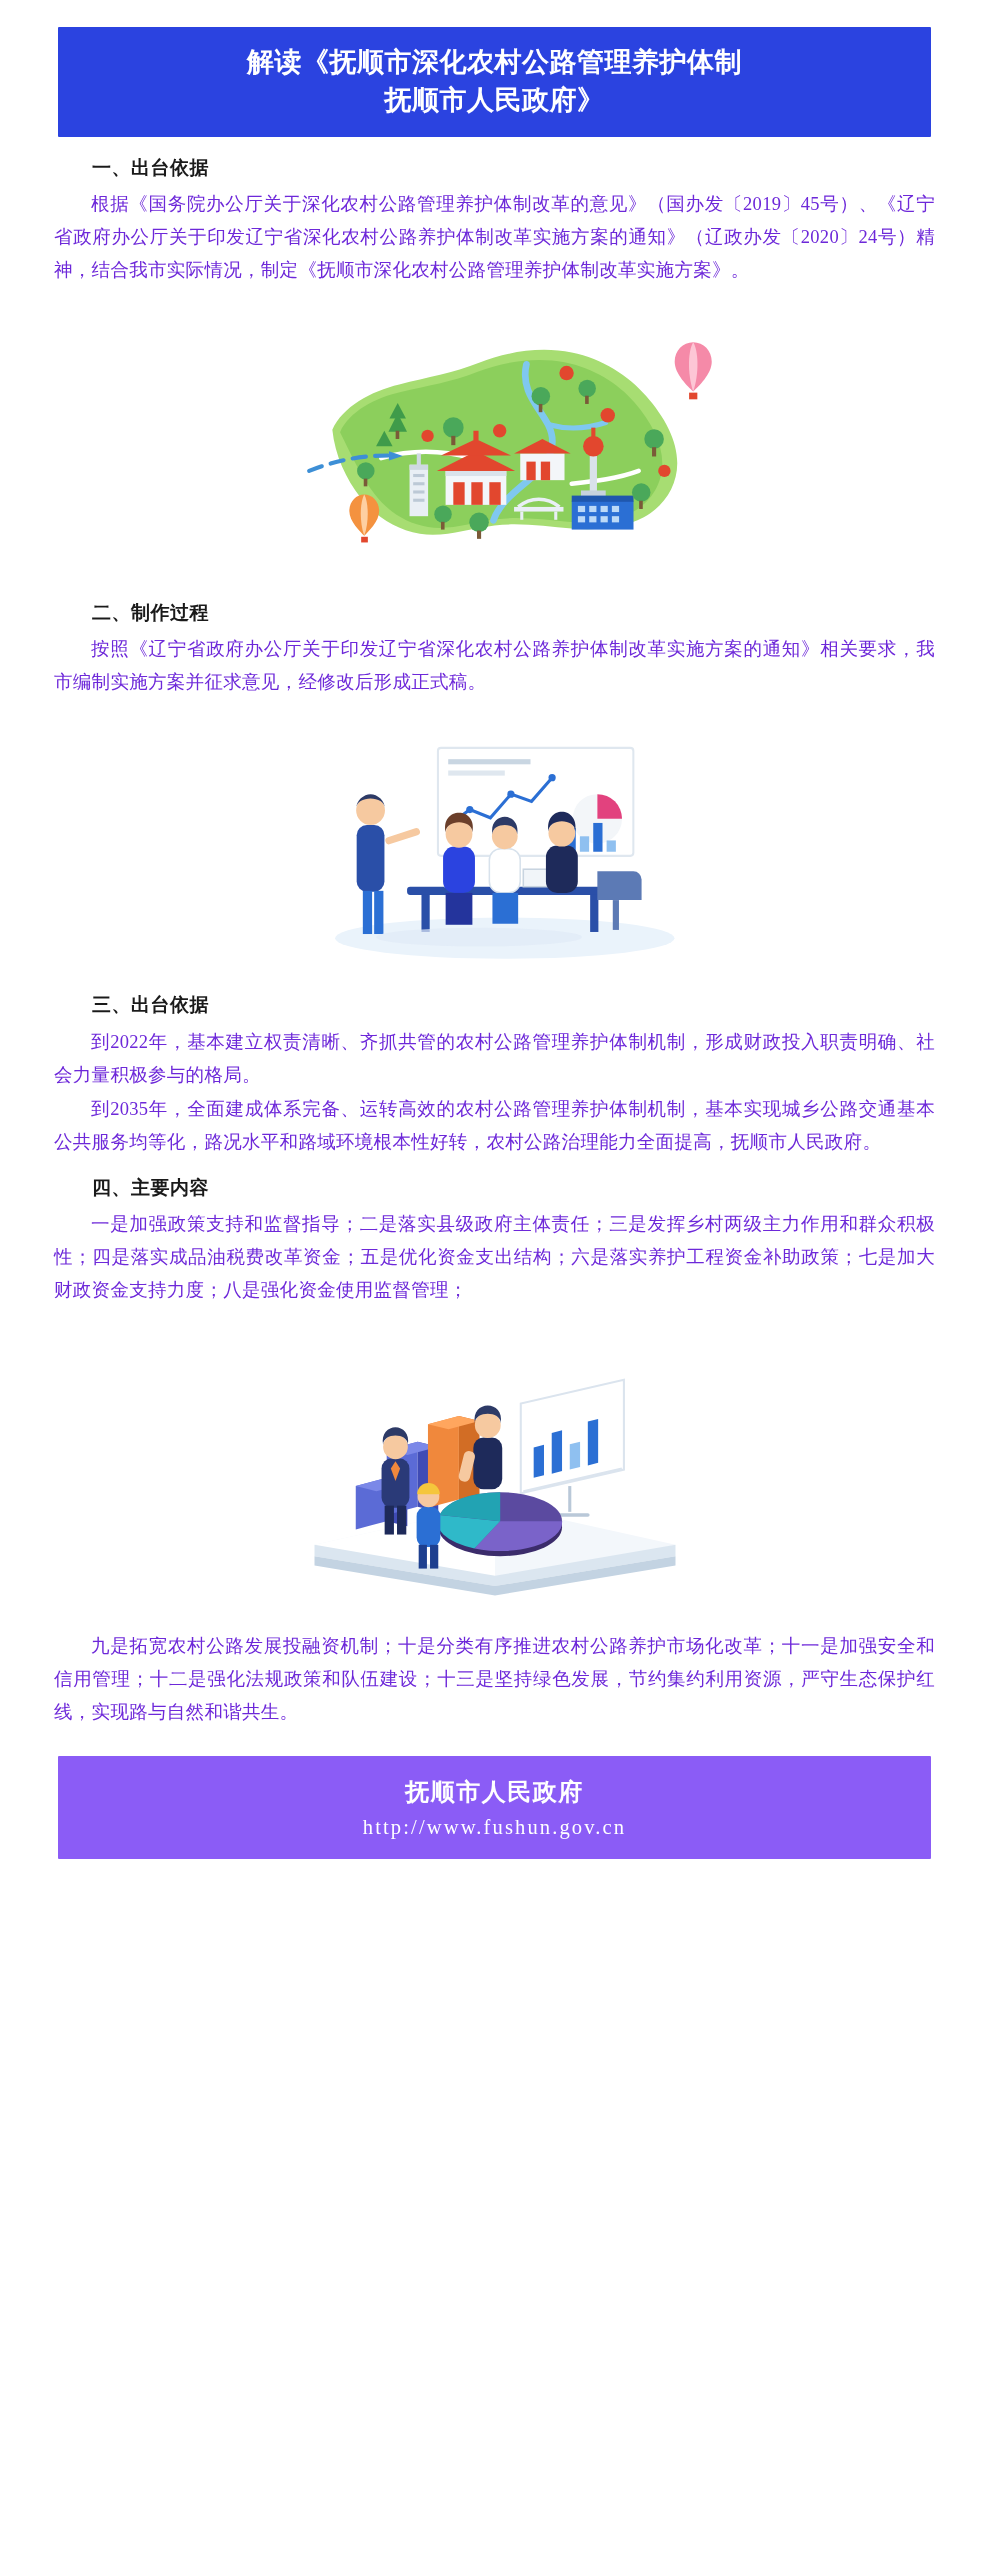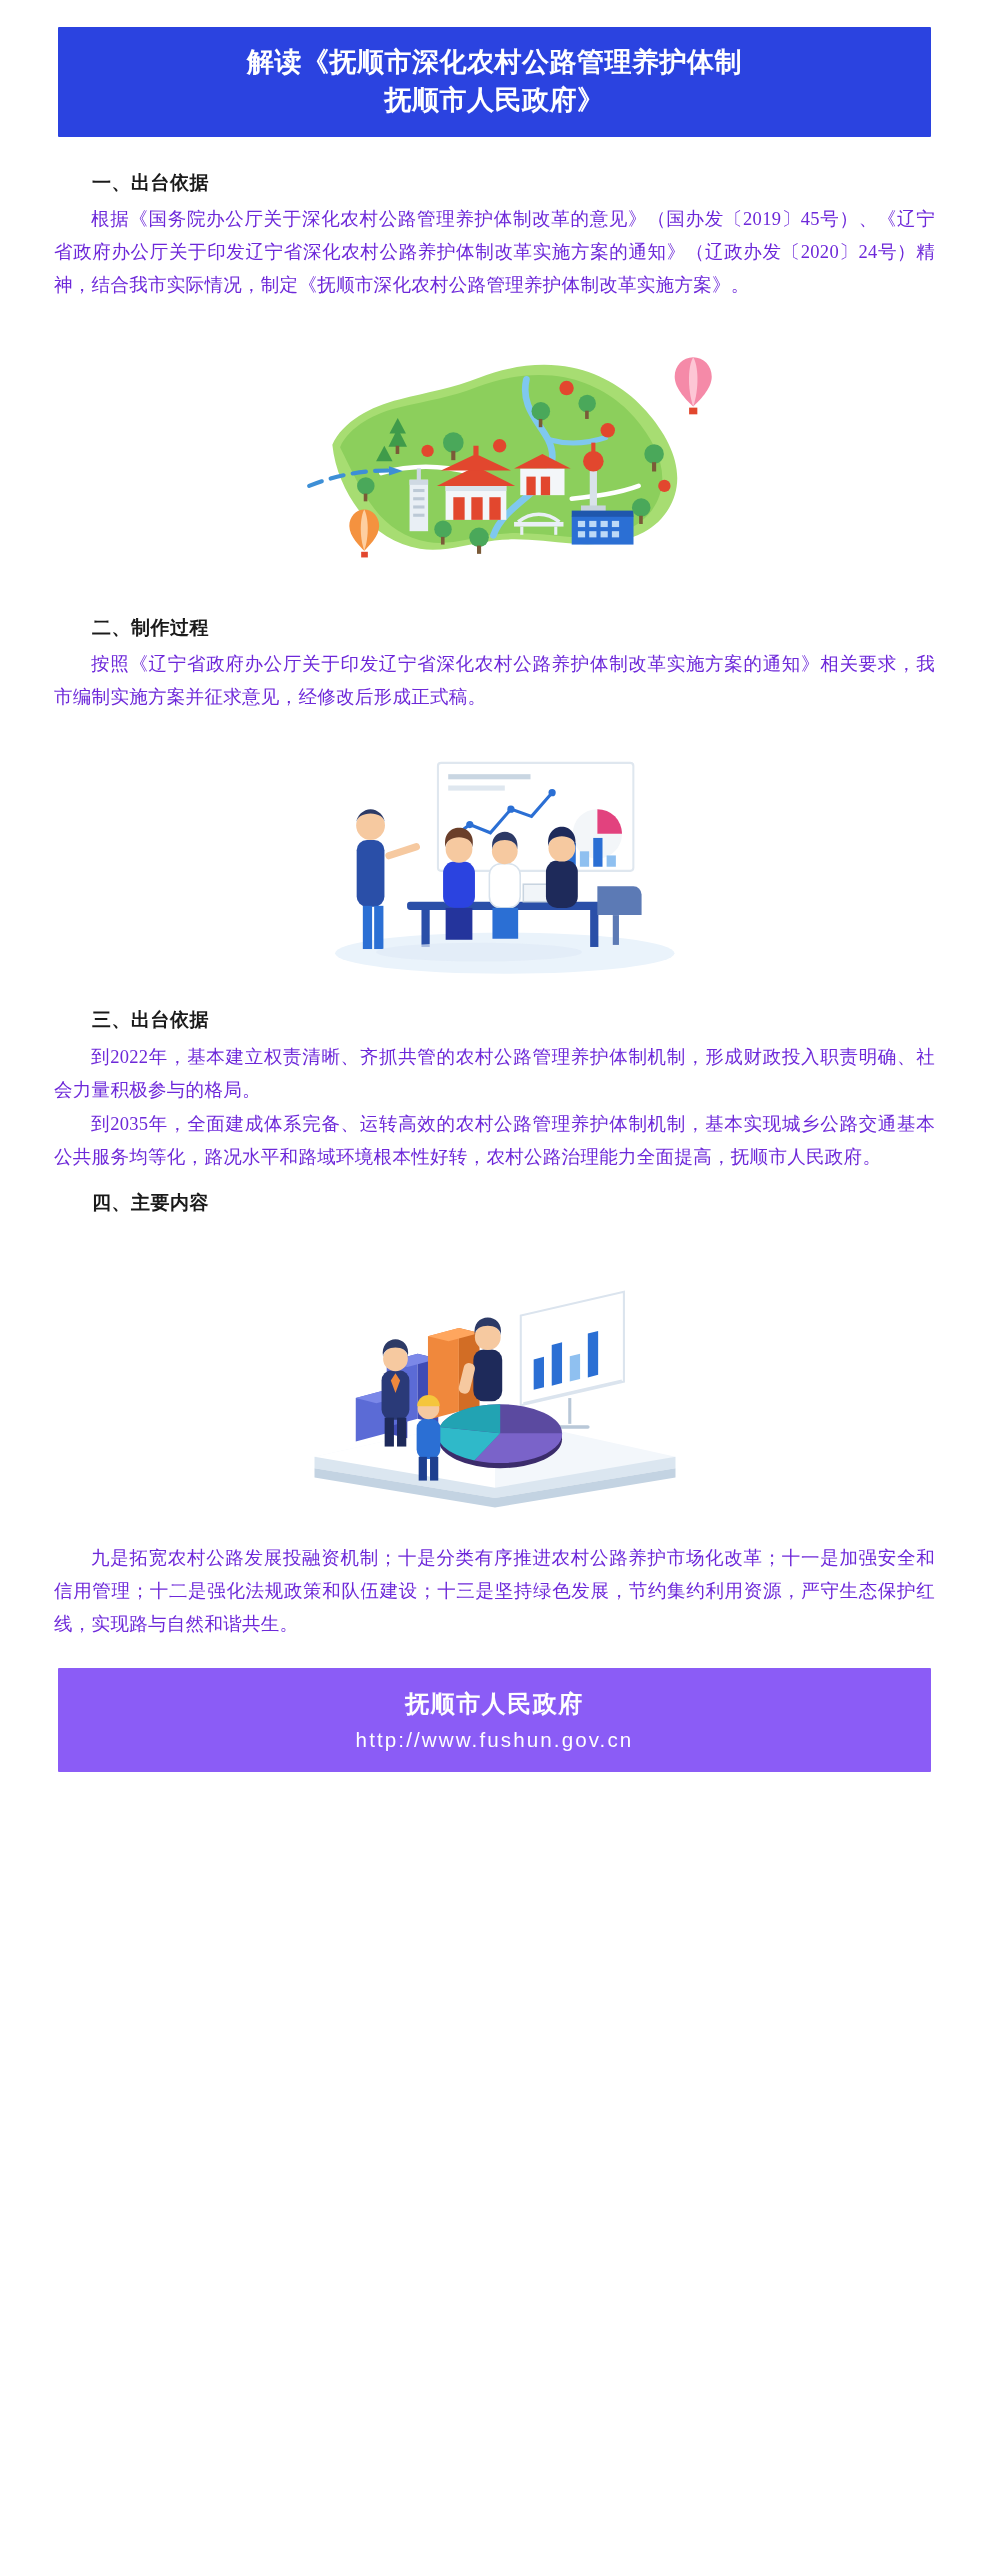--- a/index.html
+++ b/index.html
@@ -24,7 +24,7 @@
 
   
   .title-banner {
-    margin: 27px 58px 16px 58px;
+    margin: 27px 58px 1px 58px;
     background: #2b43e0;
     color: #ffffff;
     text-align: center;

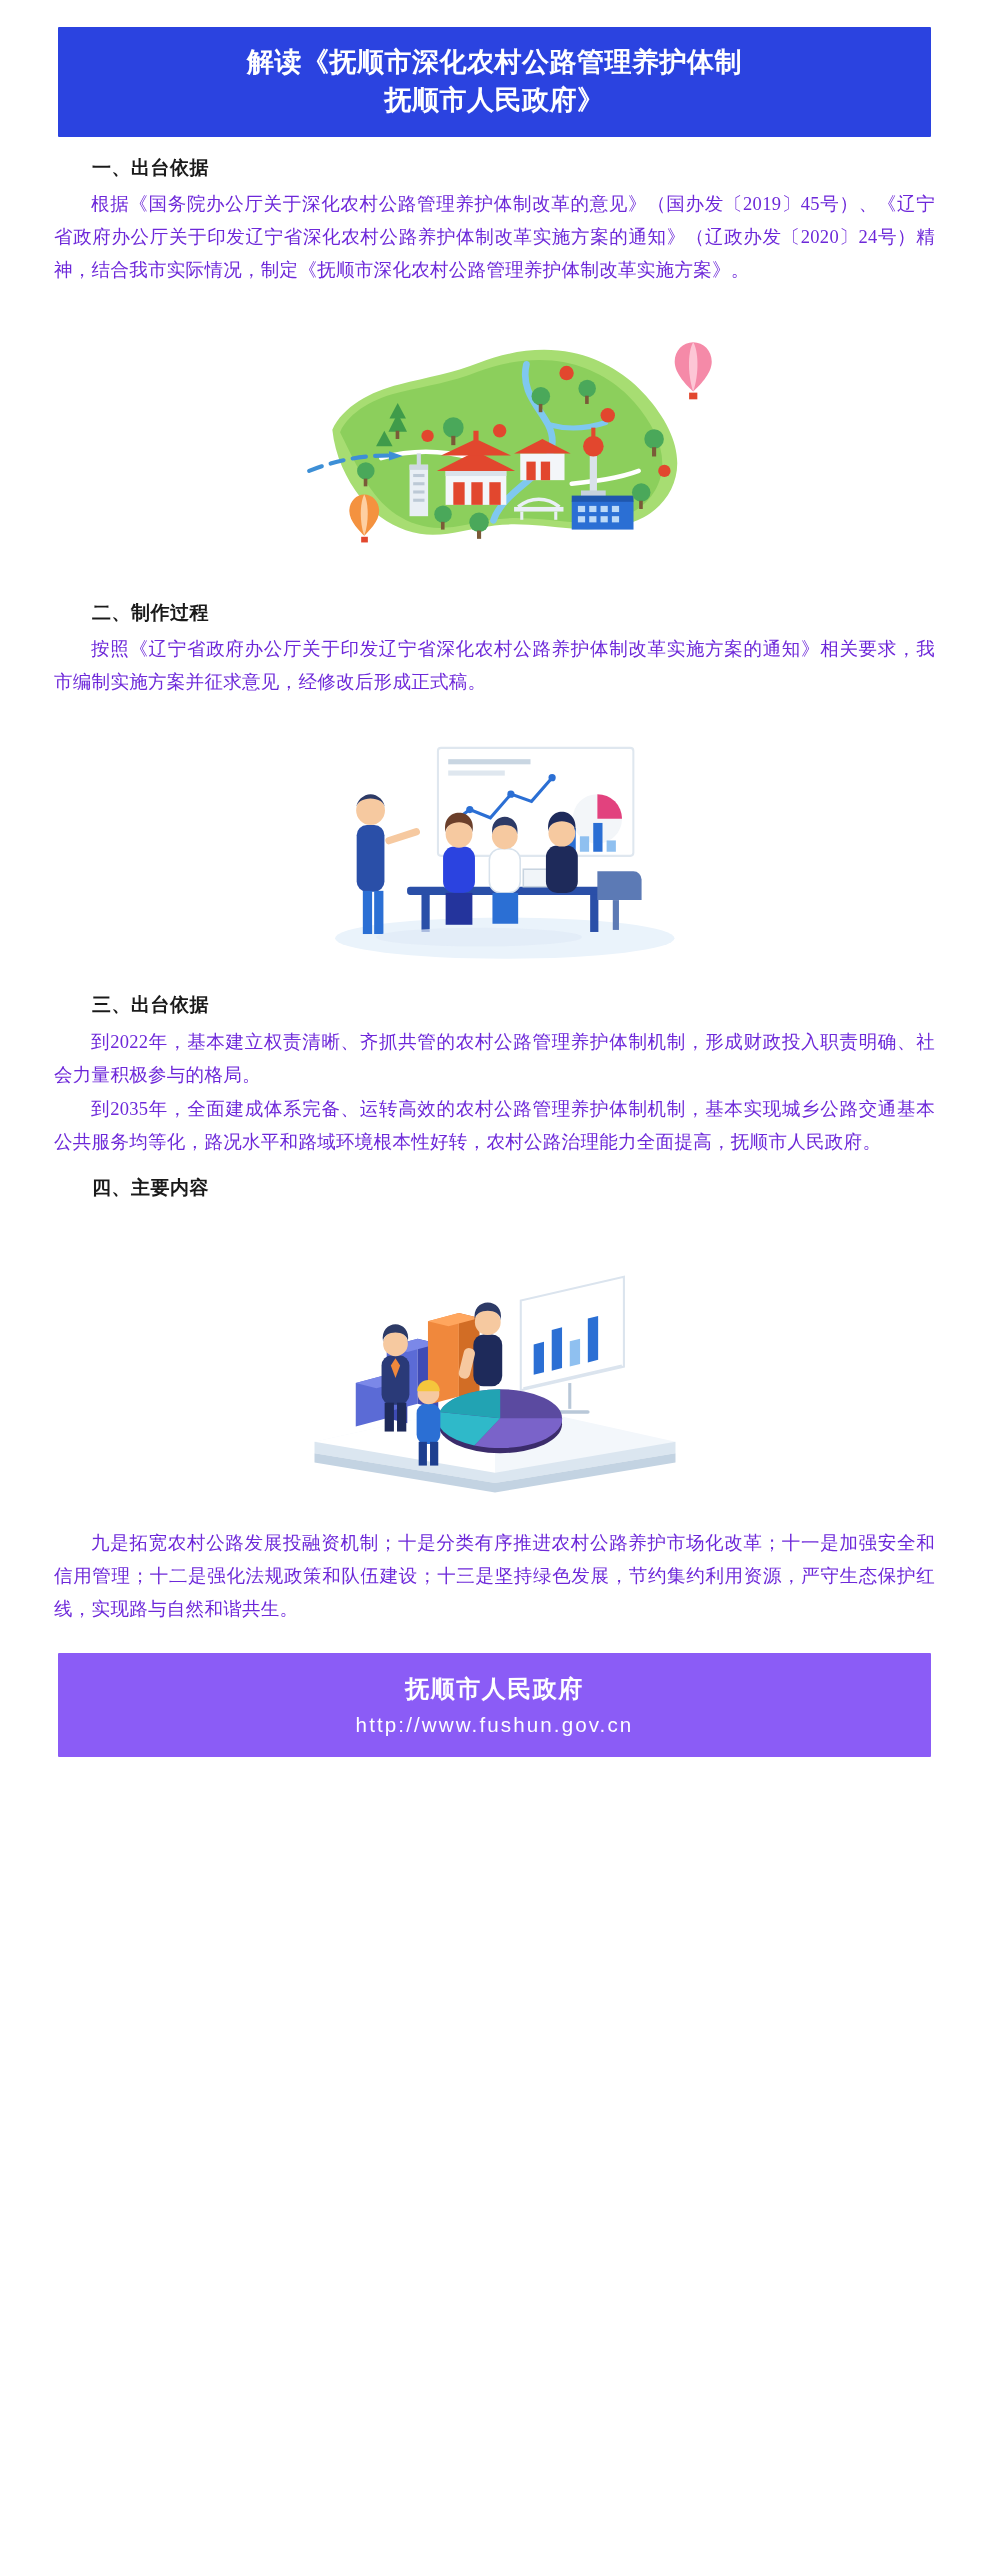--- a/index.html
+++ b/index.html
@@ -309,6 +309,7 @@
     <p class="para">到2035年，全面建成体系完备、运转高效的农村公路管理养护体制机制，基本实现城乡公路交通基本公共服务均等化，路况水平和路域环境根本性好转，农村公路治理能力全面提高，抚顺市人民政府。</p>
 
     <div class="section-head">四、主要内容</div>
+    <p class="para">一是加强政策支持和监督指导；二是落实县级政府主体责任；三是发挥乡村两级主力作用和群众积极性；四是落实成品油税费改革资金；五是优化资金支出结构；六是落实养护工程资金补助政策；七是加大财政资金支持力度；八是强化资金使用监督管理；</p>
 
     <div class="illus illus-book">
       <svg width="526" height="289" viewBox="0 0 1020 560" role="img" aria-label="data on book">

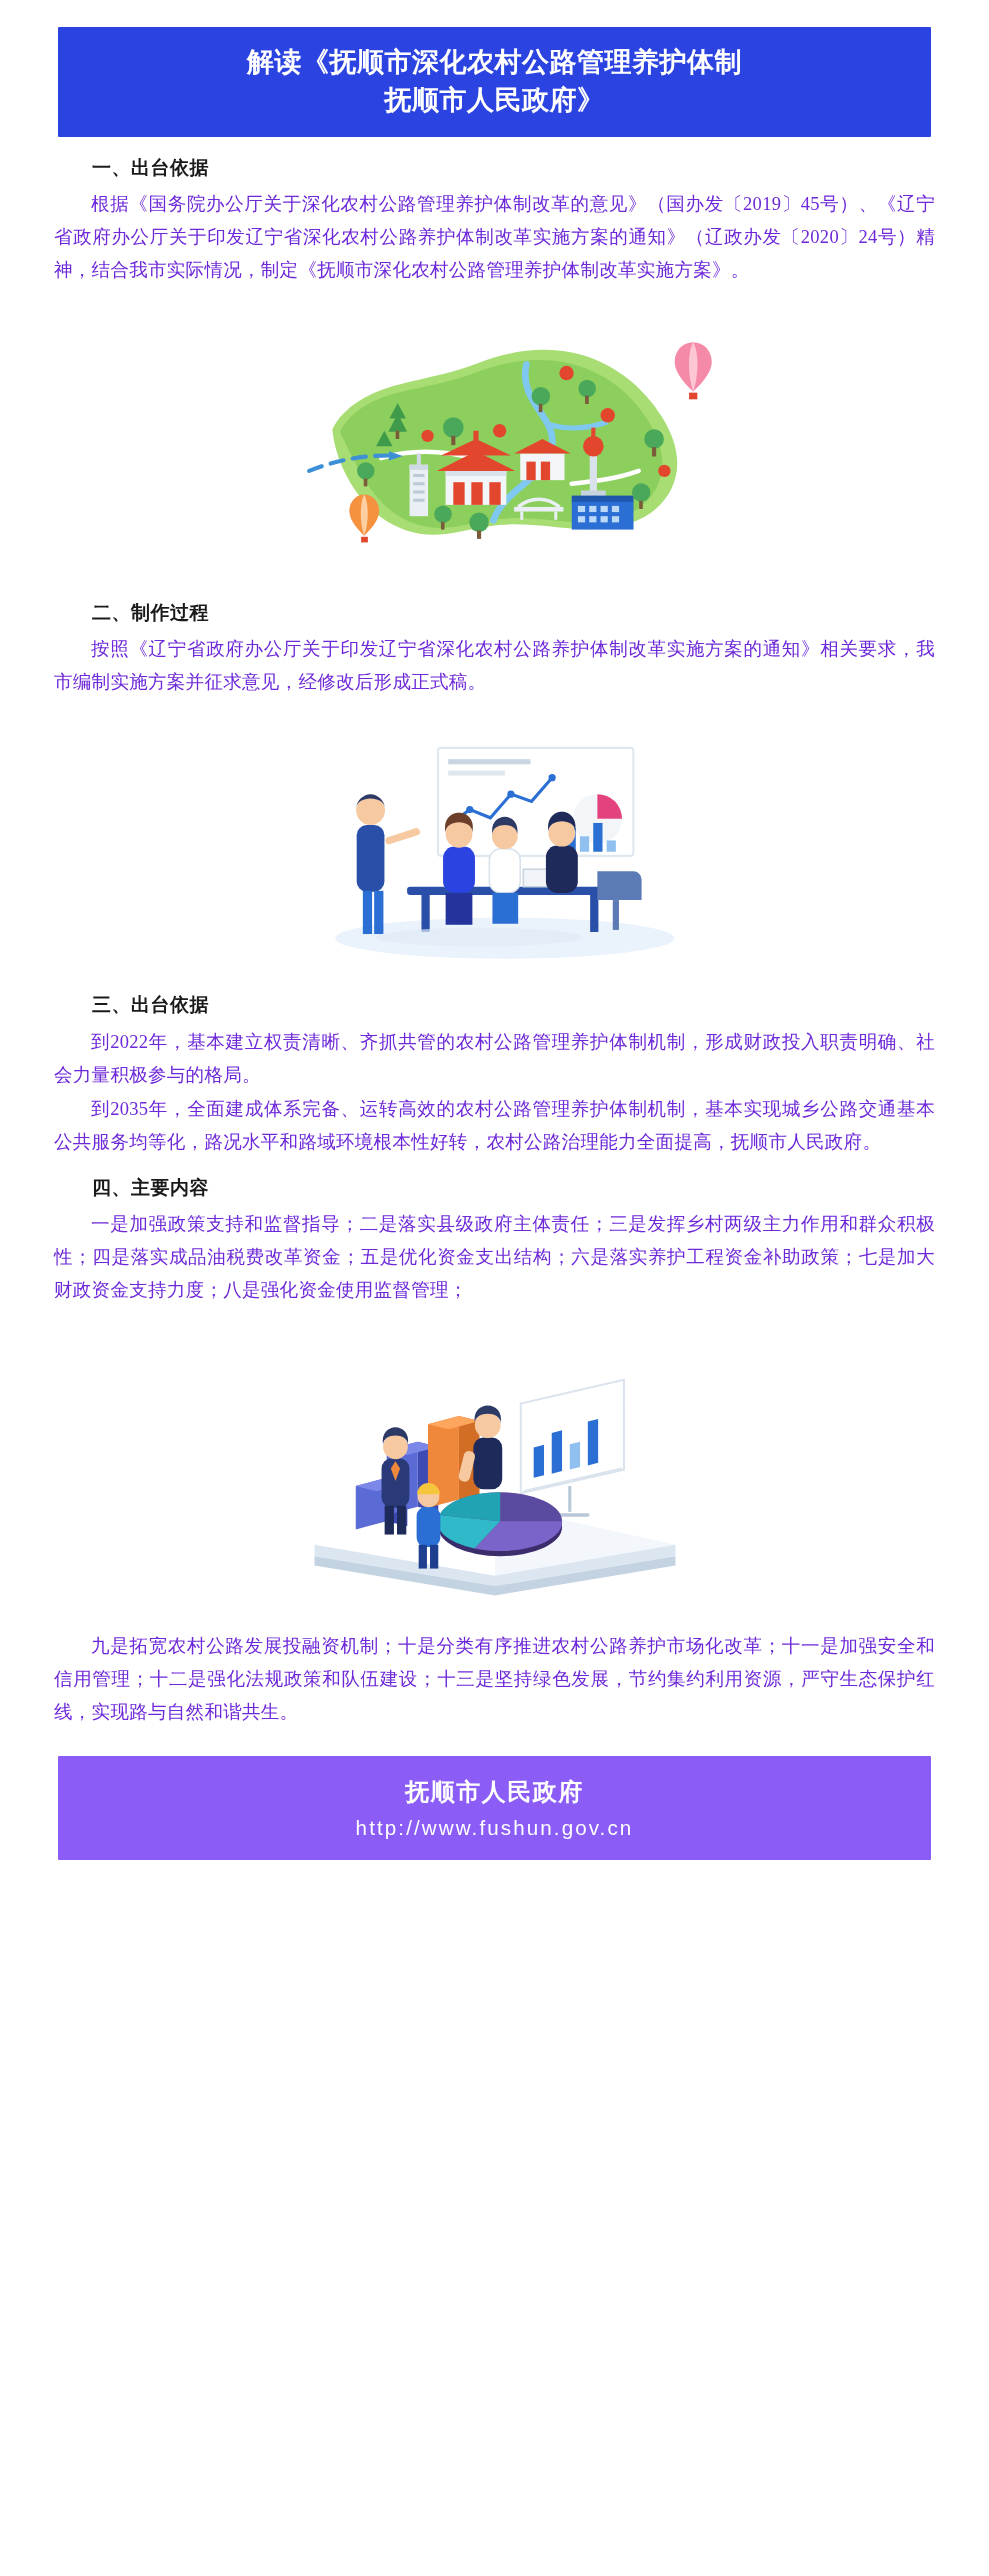--- a/index.html
+++ b/index.html
@@ -95,7 +95,7 @@
     font-size: 20.6px;
     letter-spacing: 2.1px;
     margin-top: 5.2px;
-    font-family: Liberation Sans, sans-serif;
+    font-family: Liberation Serif, serif;
   }
 </style>
 </head>

